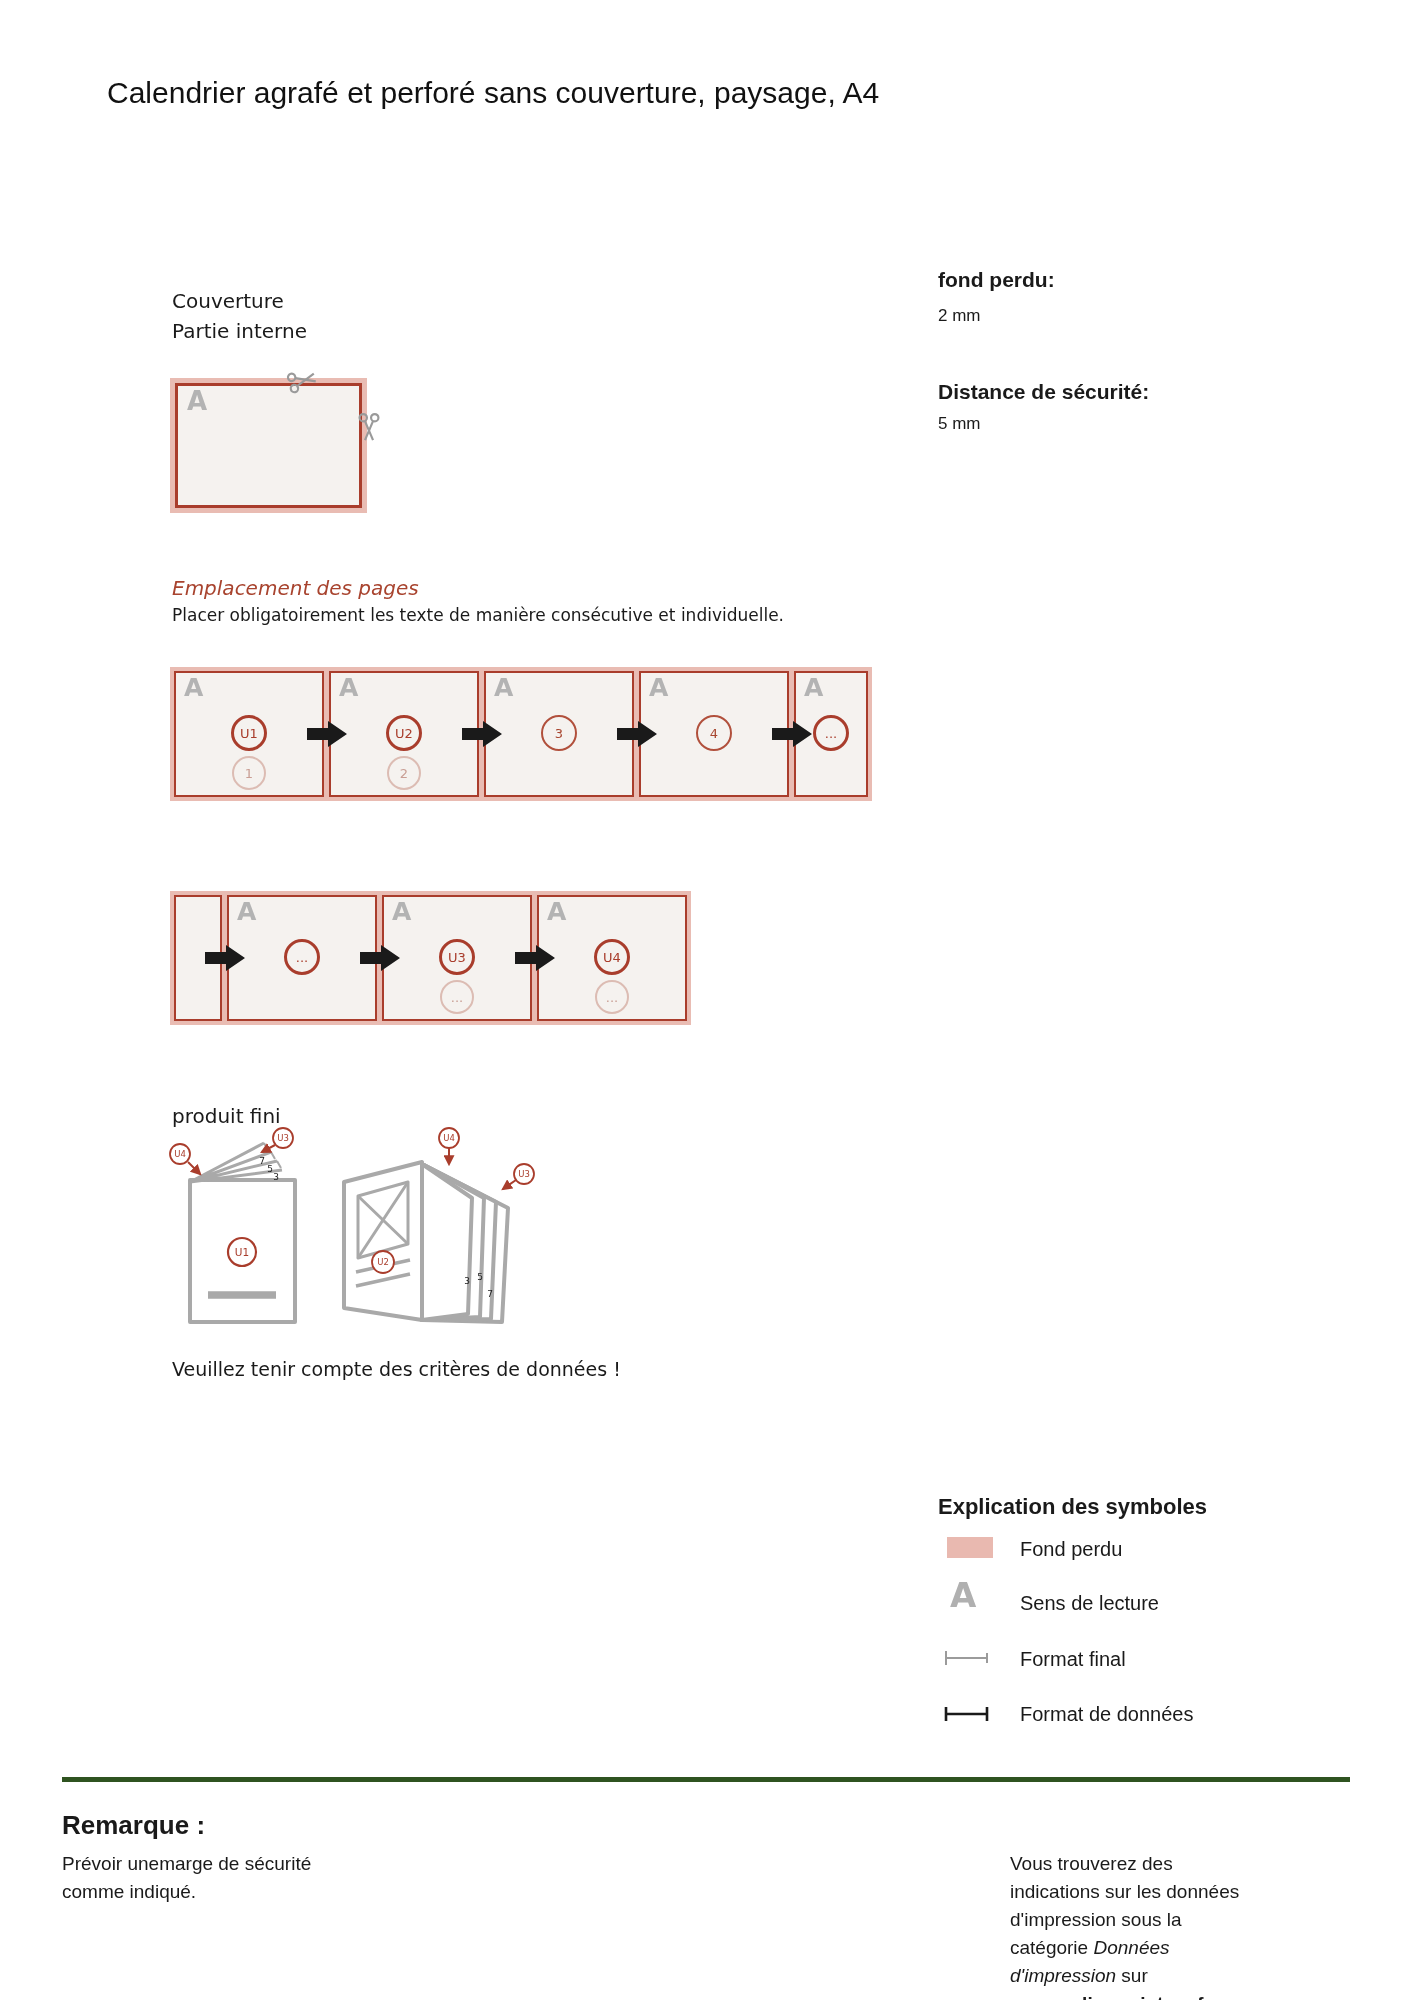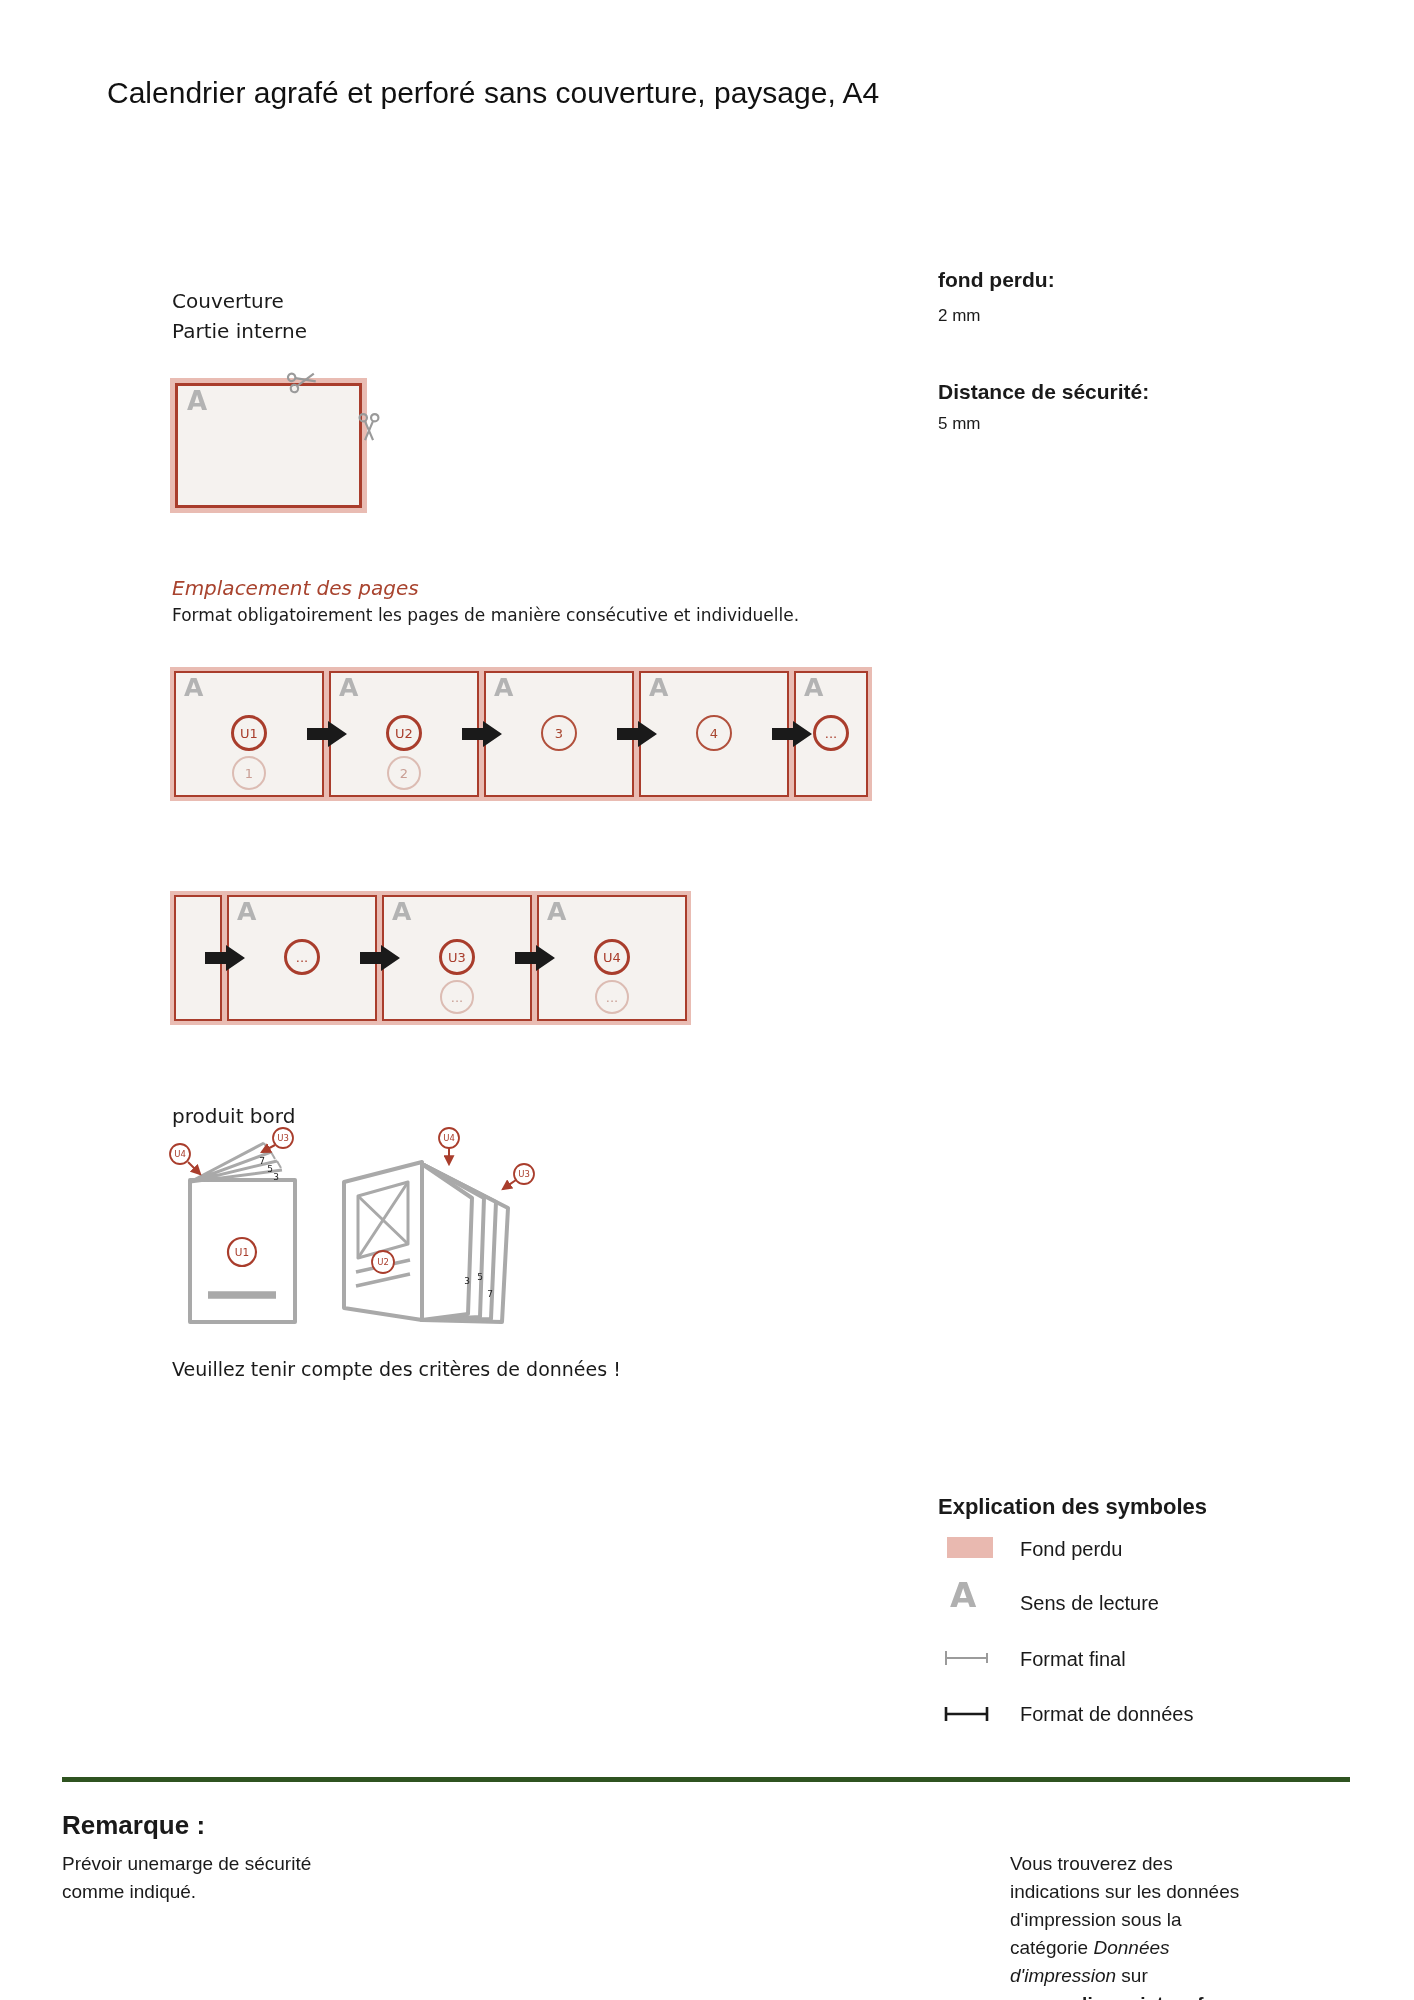--- a/index.html
+++ b/index.html
@@ -111,7 +111,7 @@
   <div class="abs spec-value" style="top:414px;">5 mm</div>
 
   <div class="abs section-heading dejavu">Emplacement des pages</div>
-  <div class="abs section-caption dejavu">Format obligatoirement les pages de manière consécutive et individuelle.</div>
+  <div class="abs section-caption dejavu">Placer obligatoirement les texte de manière consécutive et individuelle.</div>
 
   <div class="abs pages-row row-1">
     <div class="pg" style="width:150px;">

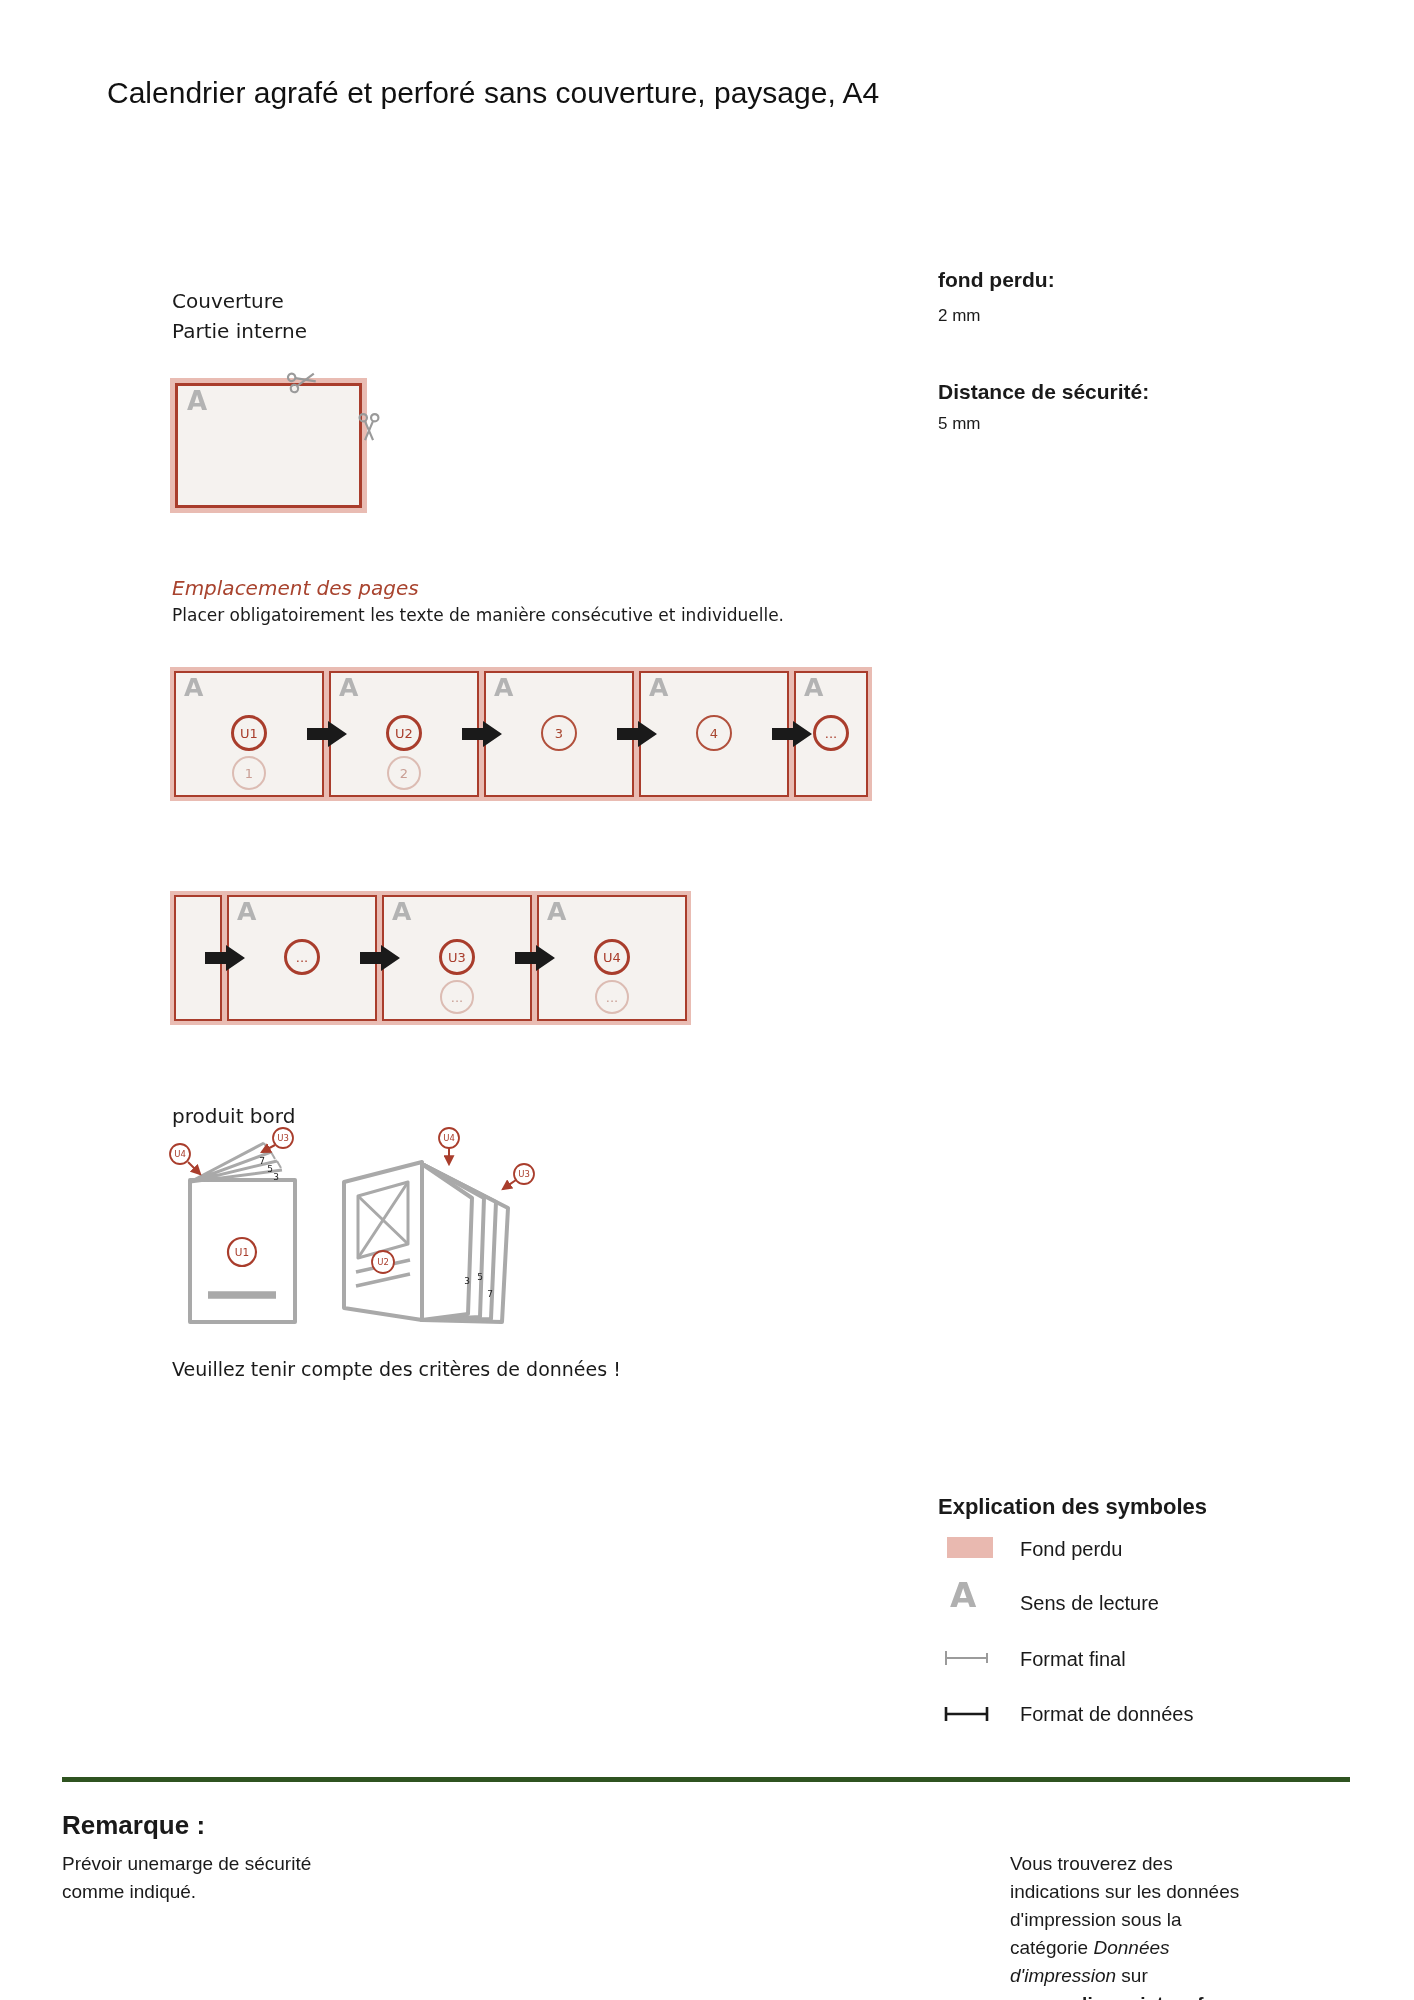--- a/index.html
+++ b/index.html
@@ -200,7 +200,7 @@
         </svg></span>
   </div>
 
-  <div class="abs produit-label dejavu">produit bord</div>
+  <div class="abs produit-label dejavu">produit fini</div>
 
   <svg class="abs figures" width="440" height="225" viewBox="0 0 440 225">
     <defs>

